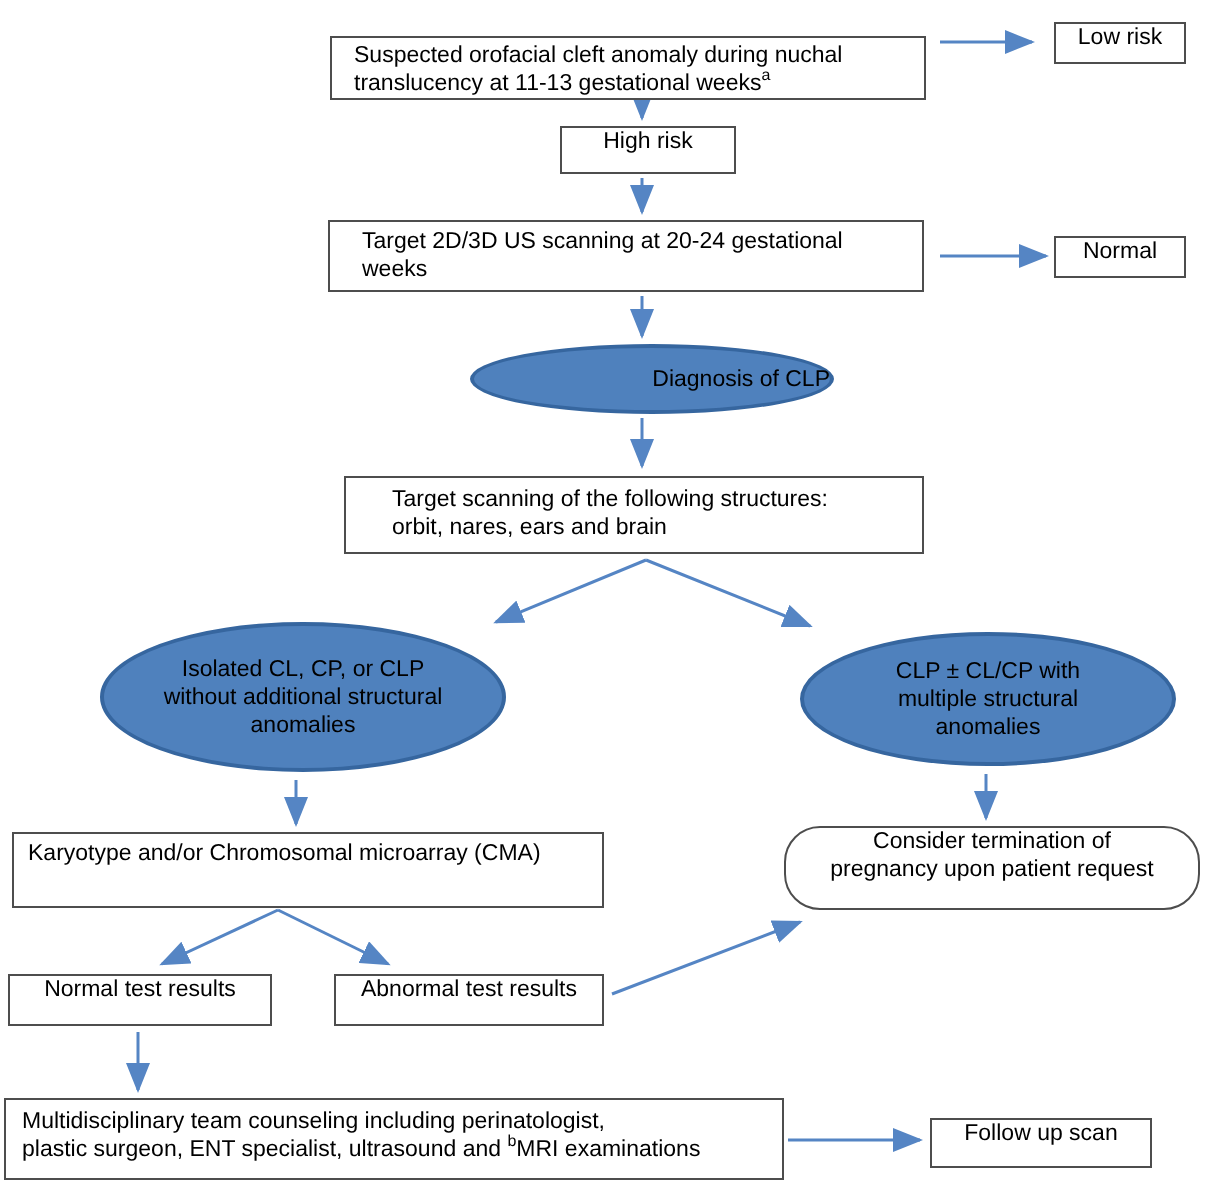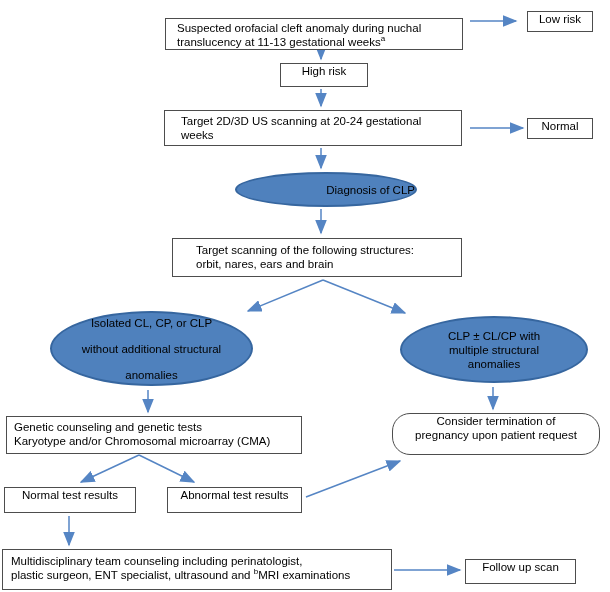--- a/index.html
+++ b/index.html
@@ -39,7 +39,7 @@
   .n-normal{left:527px;top:118px;width:66px;height:21px;}
   .n-diagnosis{left:235px;top:172px;width:182px;height:35px;align-items:flex-end;}
   .n-targetscan{left:172px;top:238px;width:290px;height:39px;padding:4px 4px 0 23px;}
-  .n-isolated{left:50px;top:311px;width:203px;height:75px;gap:12px;}
+  .n-isolated{left:50px;top:311px;width:203px;height:75px;}
   .n-clp{left:400px;top:316px;width:188px;height:67px;}
   .n-genetic{left:6px;top:416px;width:296px;height:38px;padding:3px 4px 0 7px;}
   .n-consider{left:392px;top:413px;width:208px;height:42px;border-radius:18px;}

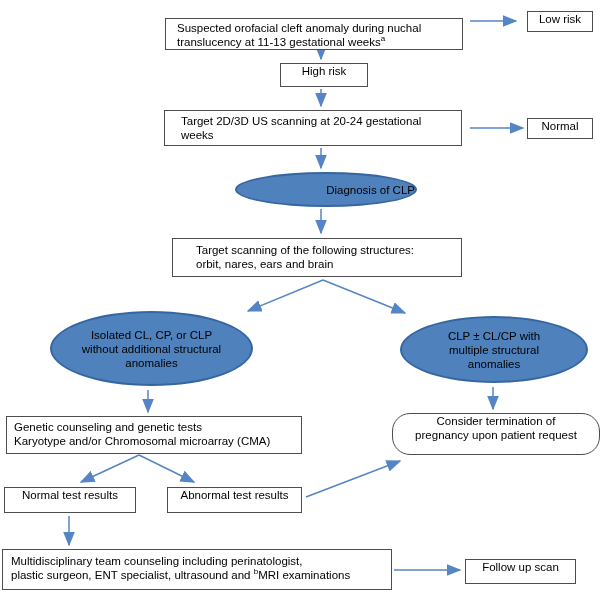--- a/index.html
+++ b/index.html
@@ -120,7 +120,6 @@
   </div>
 
   <div class="box n-genetic">
-    <div>Genetic counseling and genetic tests</div>
     <div>Karyotype and/or Chromosomal microarray (CMA)</div>
   </div>
 

